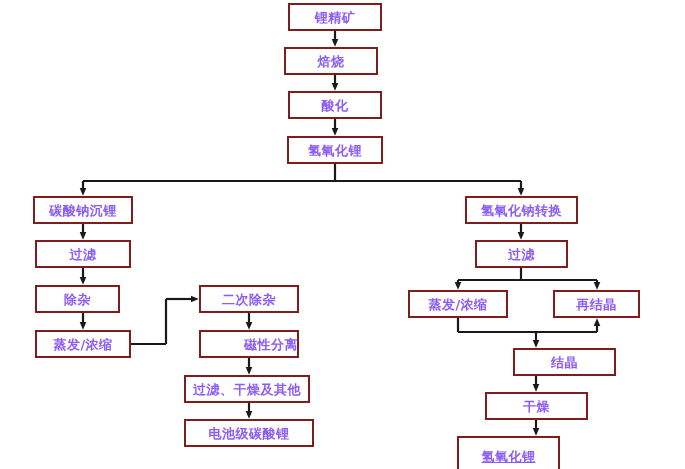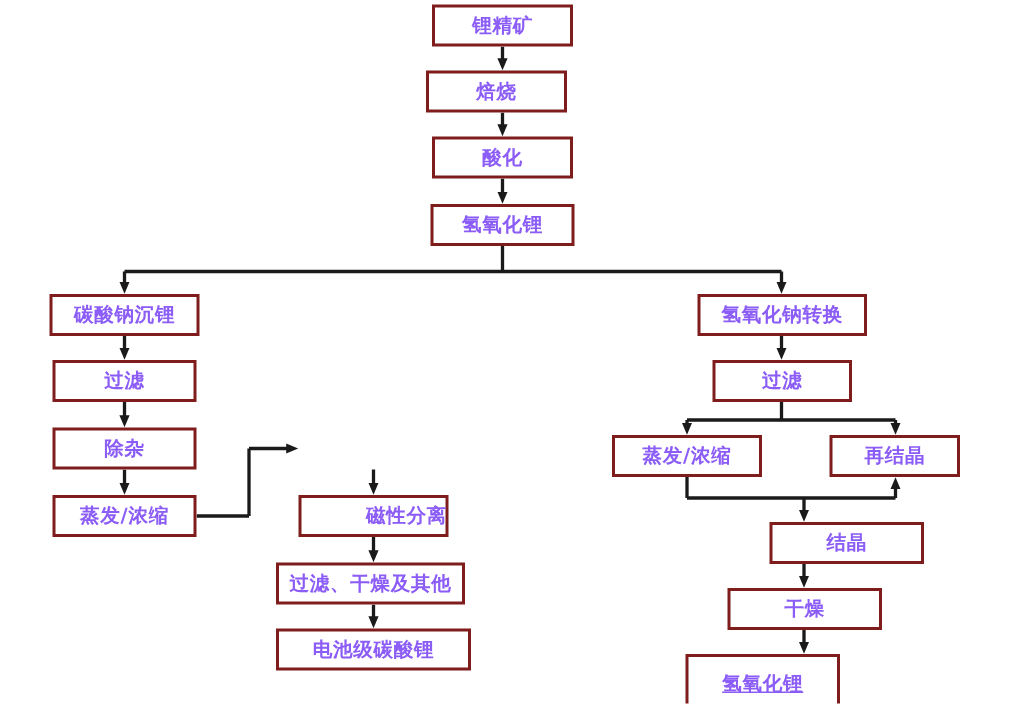--- a/index.html
+++ b/index.html
@@ -118,7 +118,7 @@
     <span>过滤</span>
   </div>
 
-  <div class="node" style="left:35px;top:285px;width:96px;height:28px;">
+  <div class="node" style="left:35px;top:285px;width:85px;height:28px;">
     <span>除杂</span>
   </div>
 

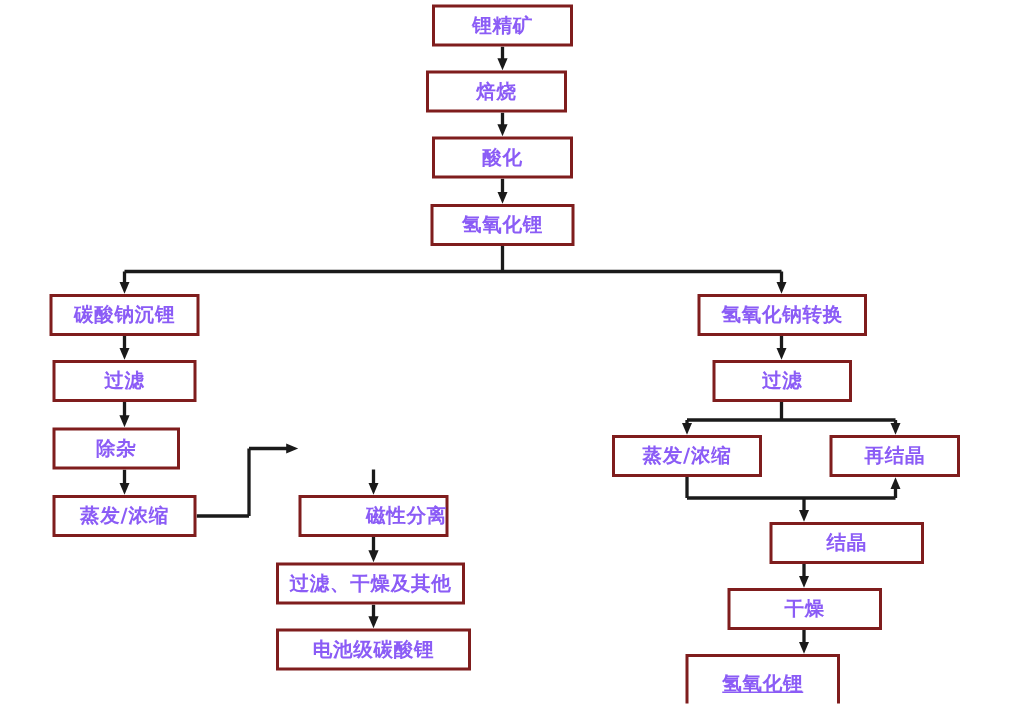--- a/index.html
+++ b/index.html
@@ -126,6 +126,9 @@
     <span>蒸发/浓缩</span>
   </div>
 
+  <div class="node" style="left:199px;top:285px;width:100px;height:28px;">
+    <span>二次除杂</span>
+  </div>
 
   <div class="node" style="left:199px;top:330px;width:100px;height:28px;padding-left:44px;">
     <span>磁性分离</span>

